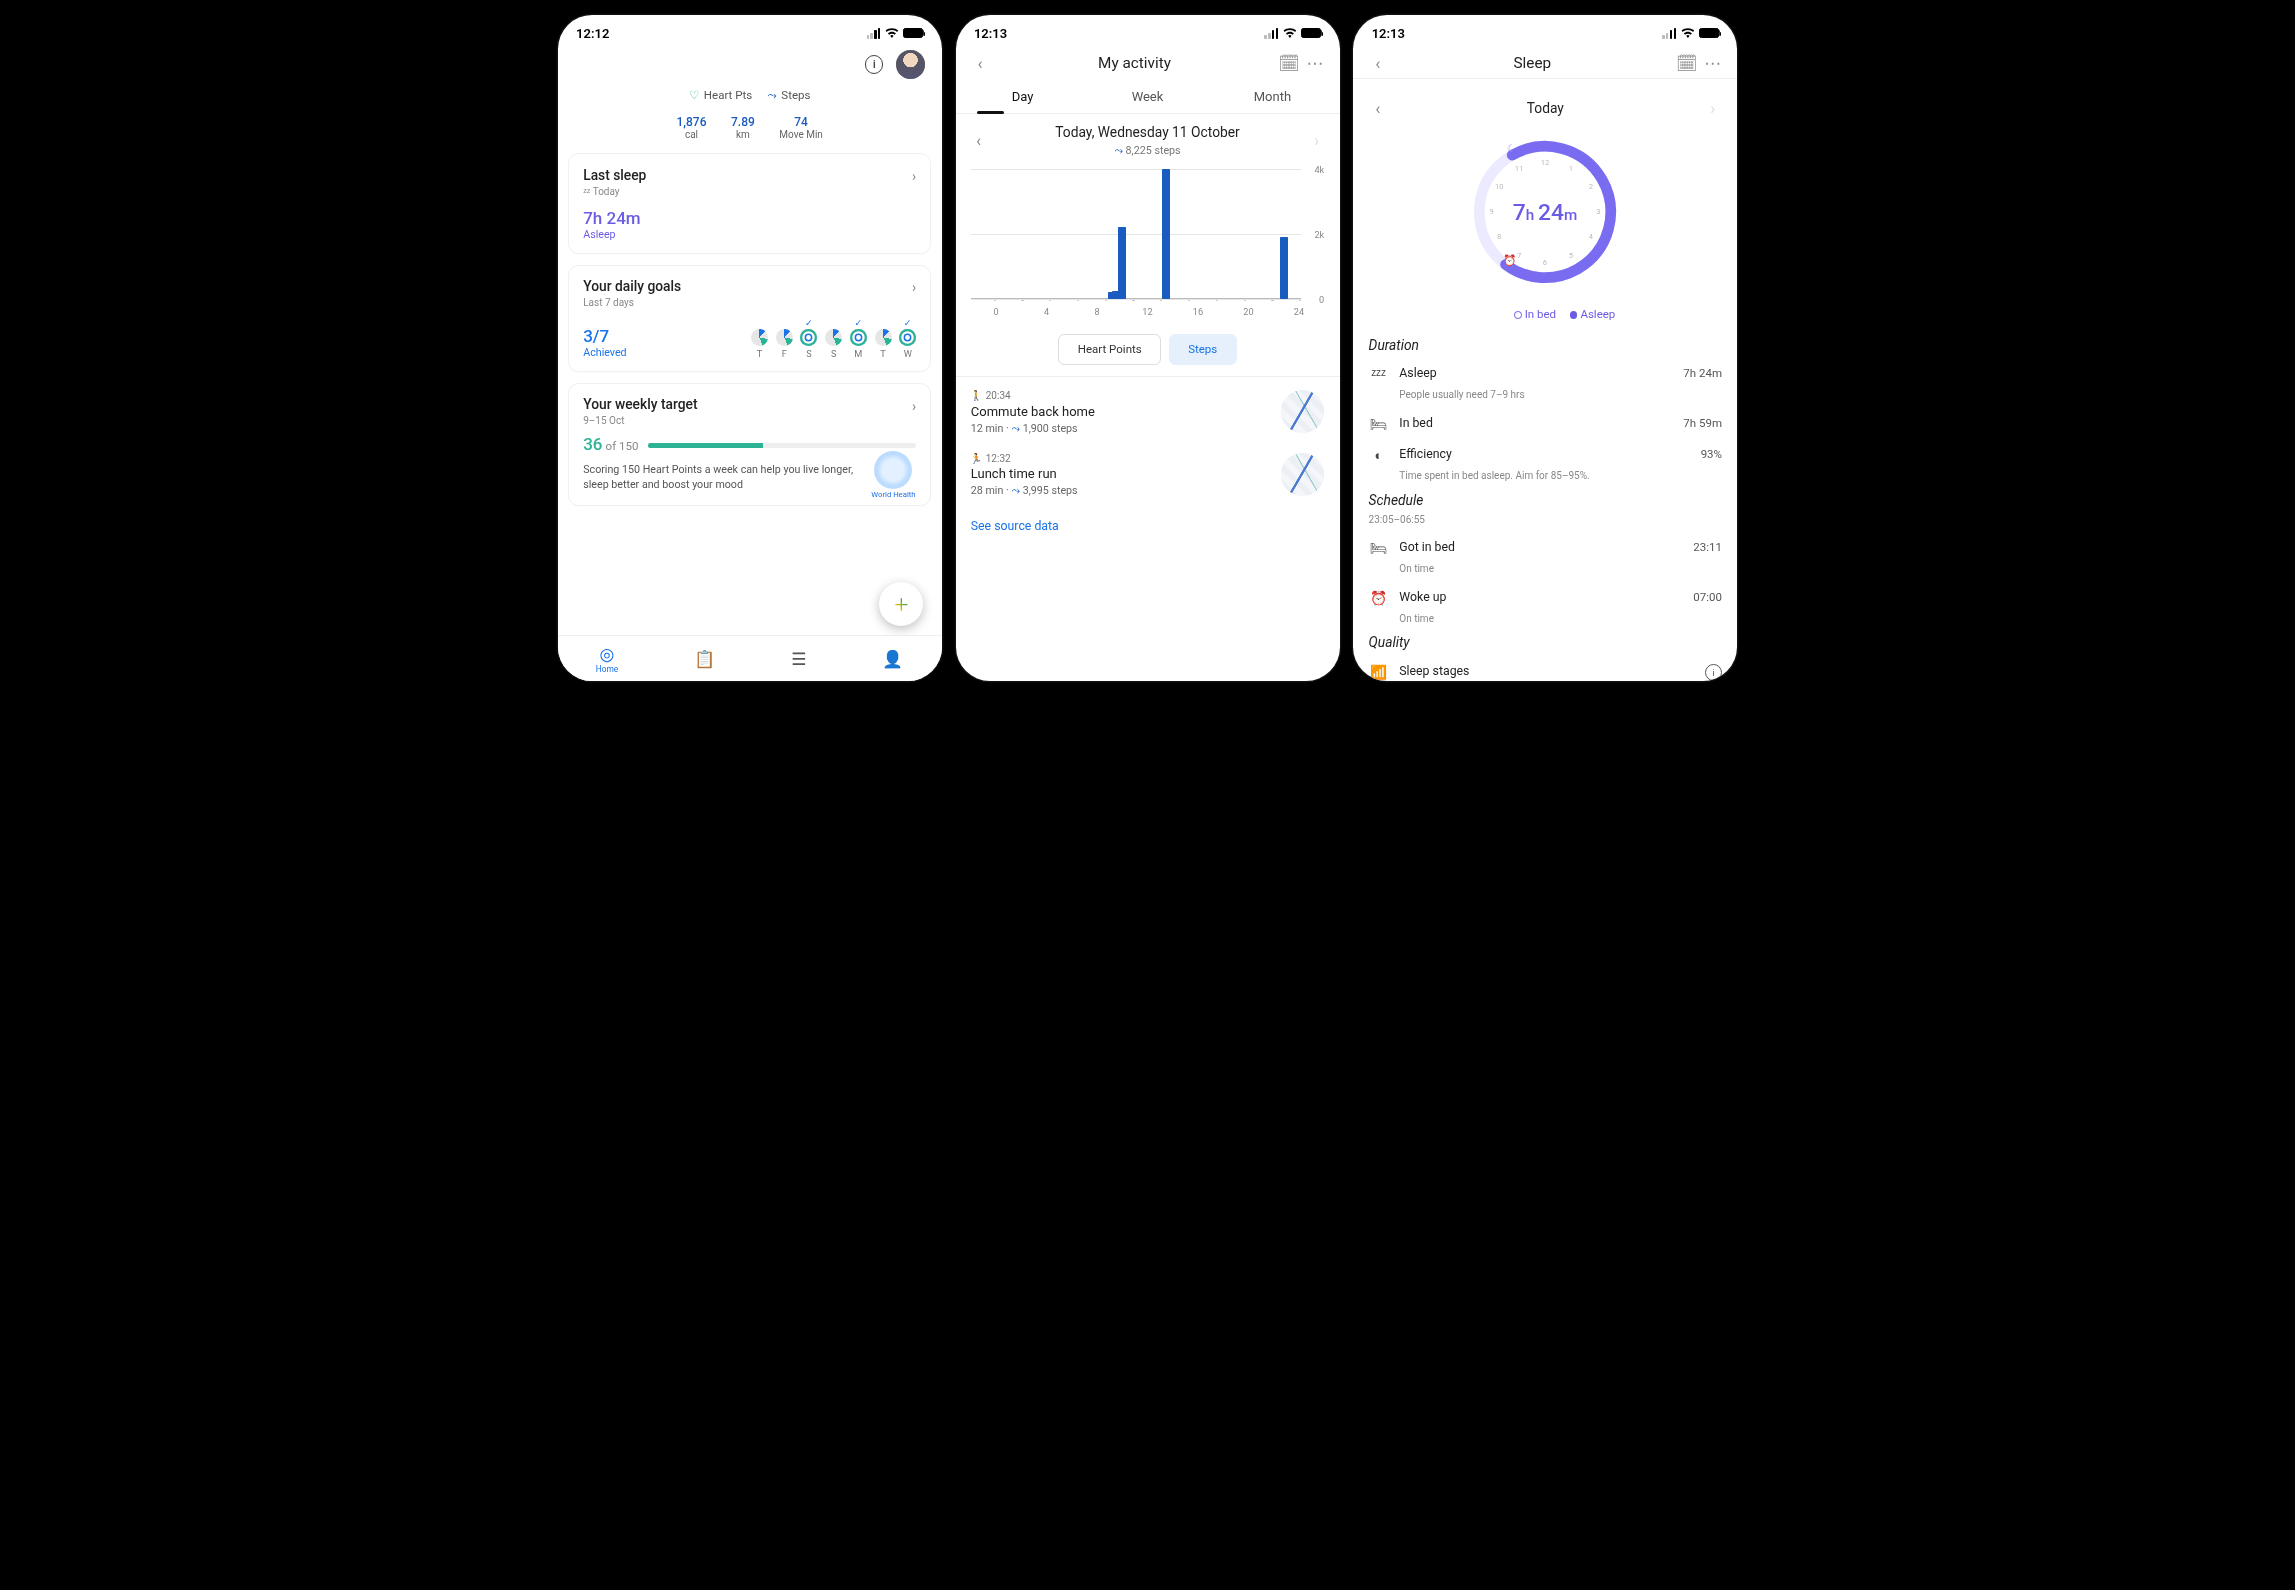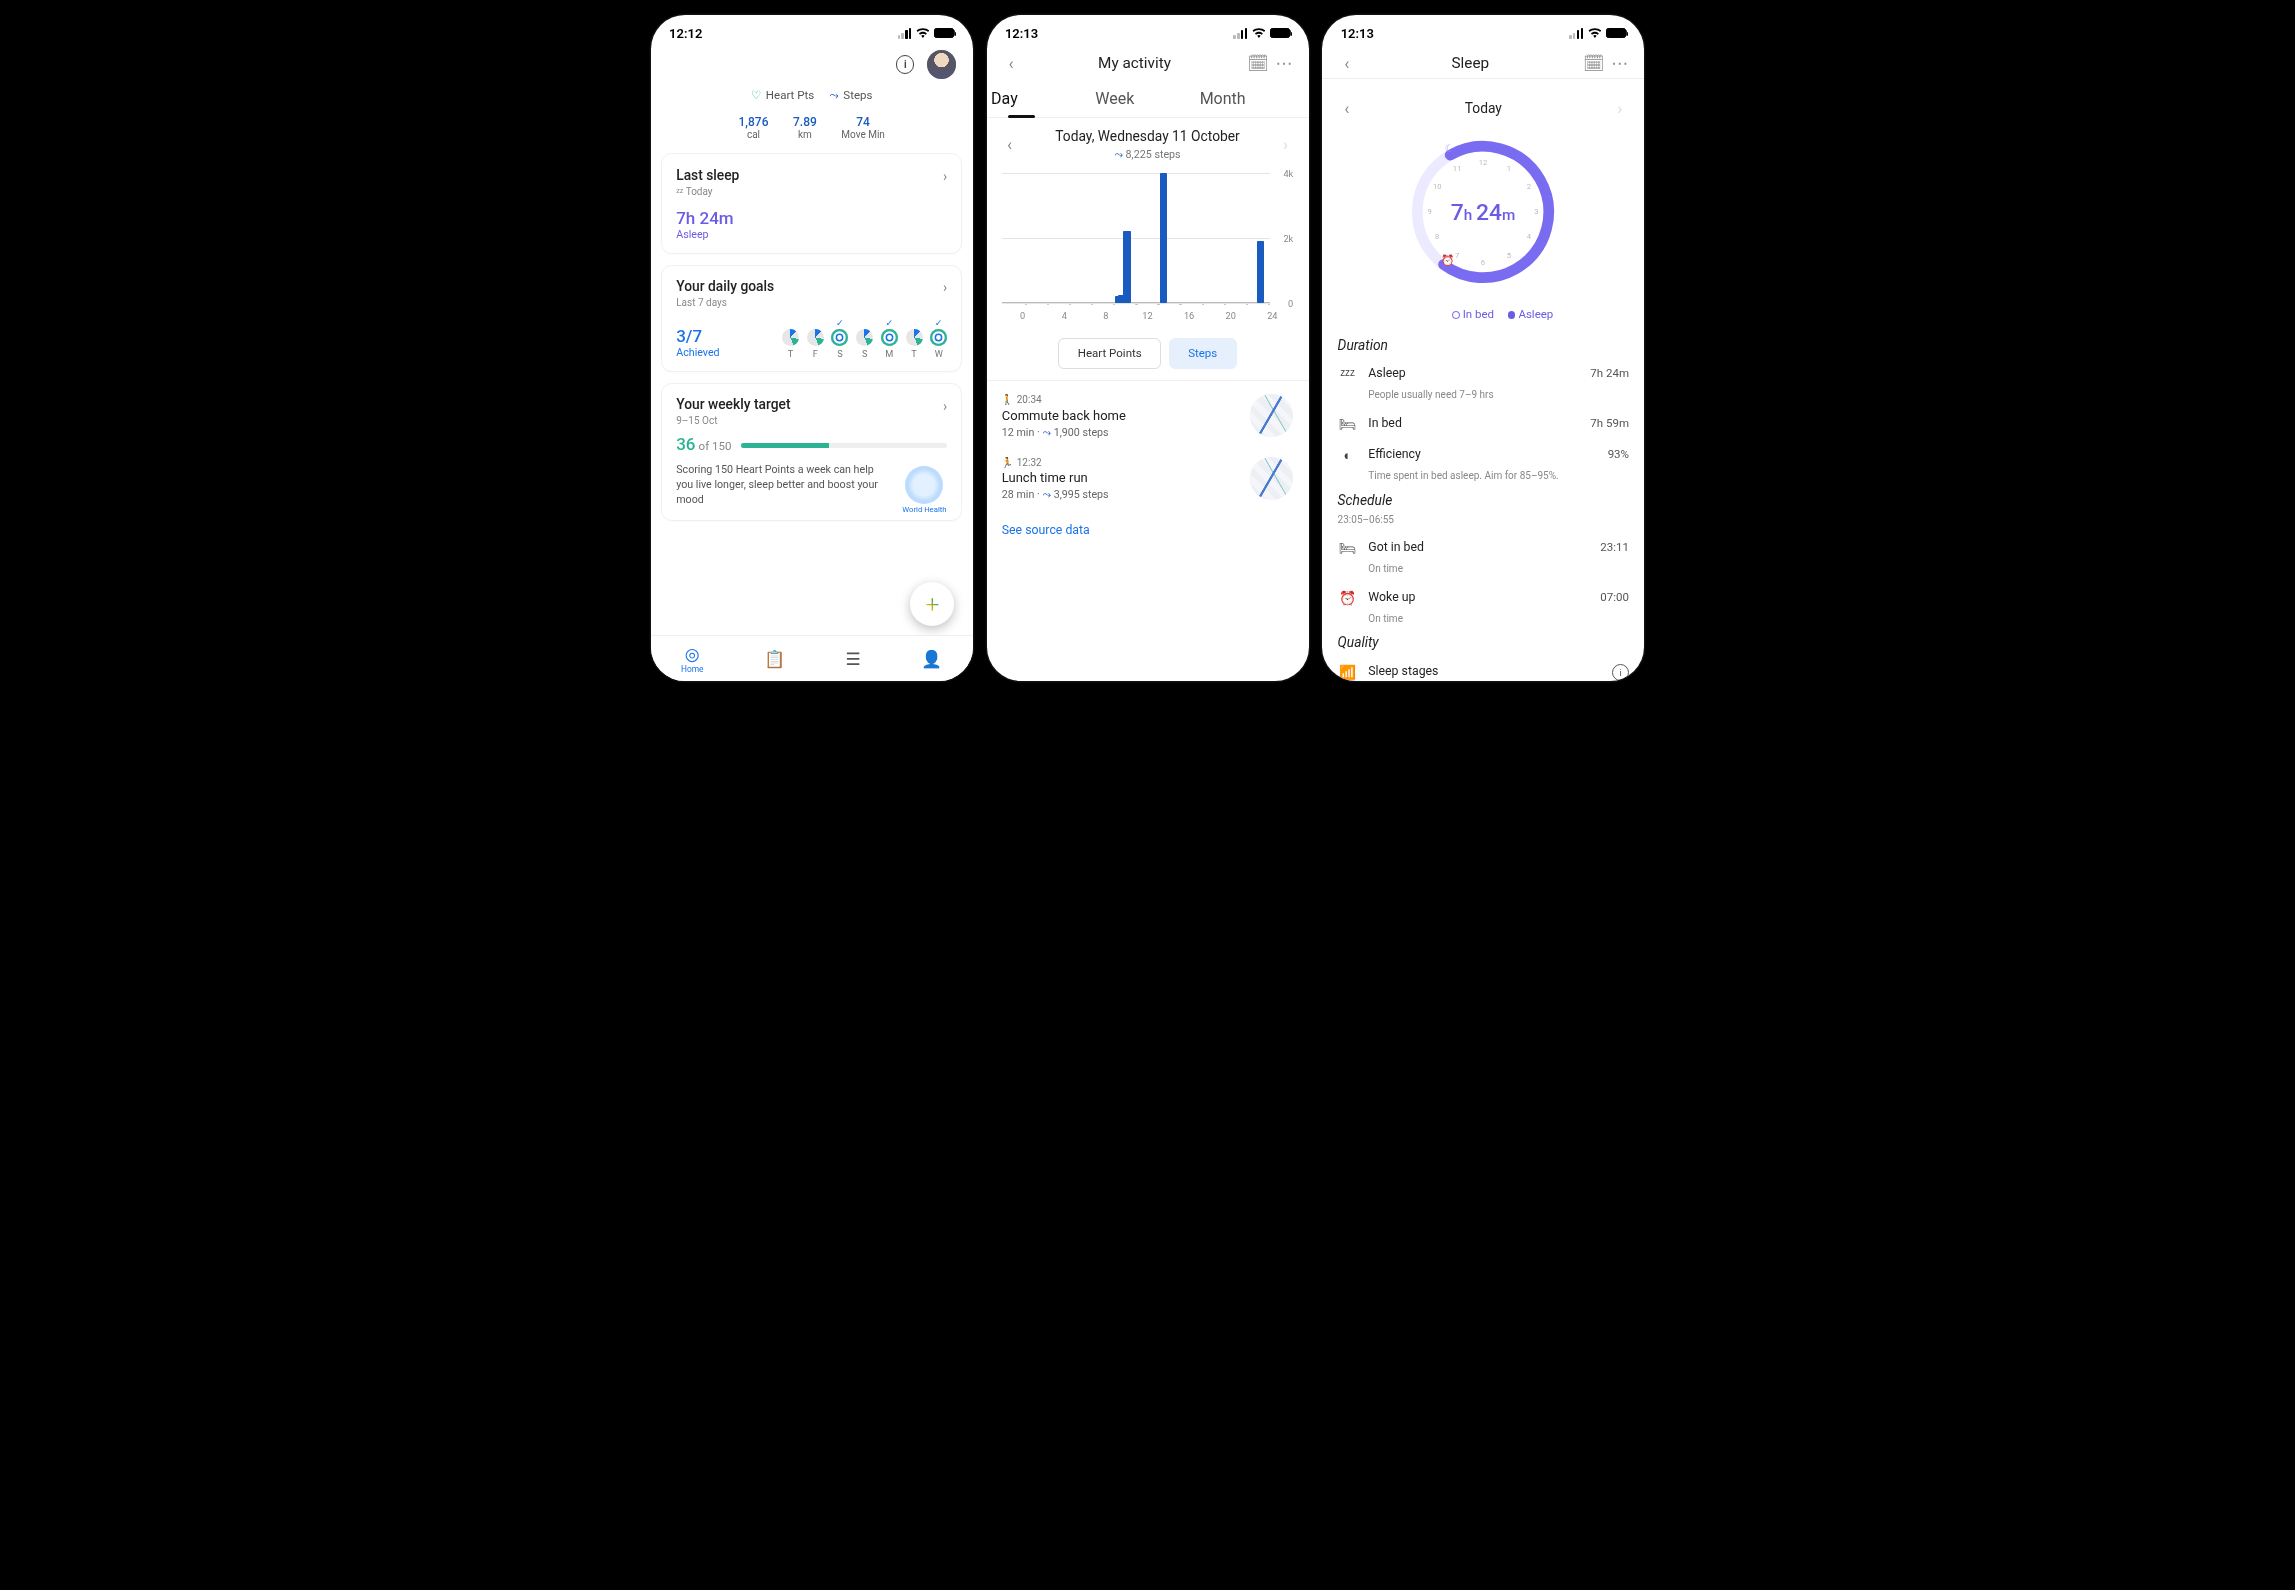--- a/index.html
+++ b/index.html
@@ -4,7 +4,7 @@
 <style>
   * { box-sizing: border-box; margin: 0; padding: 0; font-family: -apple-system, Roboto, "Segoe UI", Arial, sans-serif; }
   body { background: #000; display: flex; gap: 13.8px; padding: 15.3px; justify-content: center; align-items: flex-start; }
-  .phone { width: 322px; height: 666px; background: #fff; border-radius: 34px; overflow: hidden; position: relative; box-shadow: 0 0 0 1.5px #111; }
+  .phone { width: 384px; height: 666px; background: #fff; border-radius: 34px; overflow: hidden; position: relative; box-shadow: 0 0 0 1.5px #111; }
   .status-bar { display: flex; justify-content: space-between; align-items: center; padding: 10.7px 18.4px 4.6px; font-size: 13px; font-weight: 600; color: #000; }
   .status-right { display: flex; align-items: center; gap: 4.6px; }
   .sig-bars { display: inline-flex; align-items: flex-end; gap: 1.5px; }

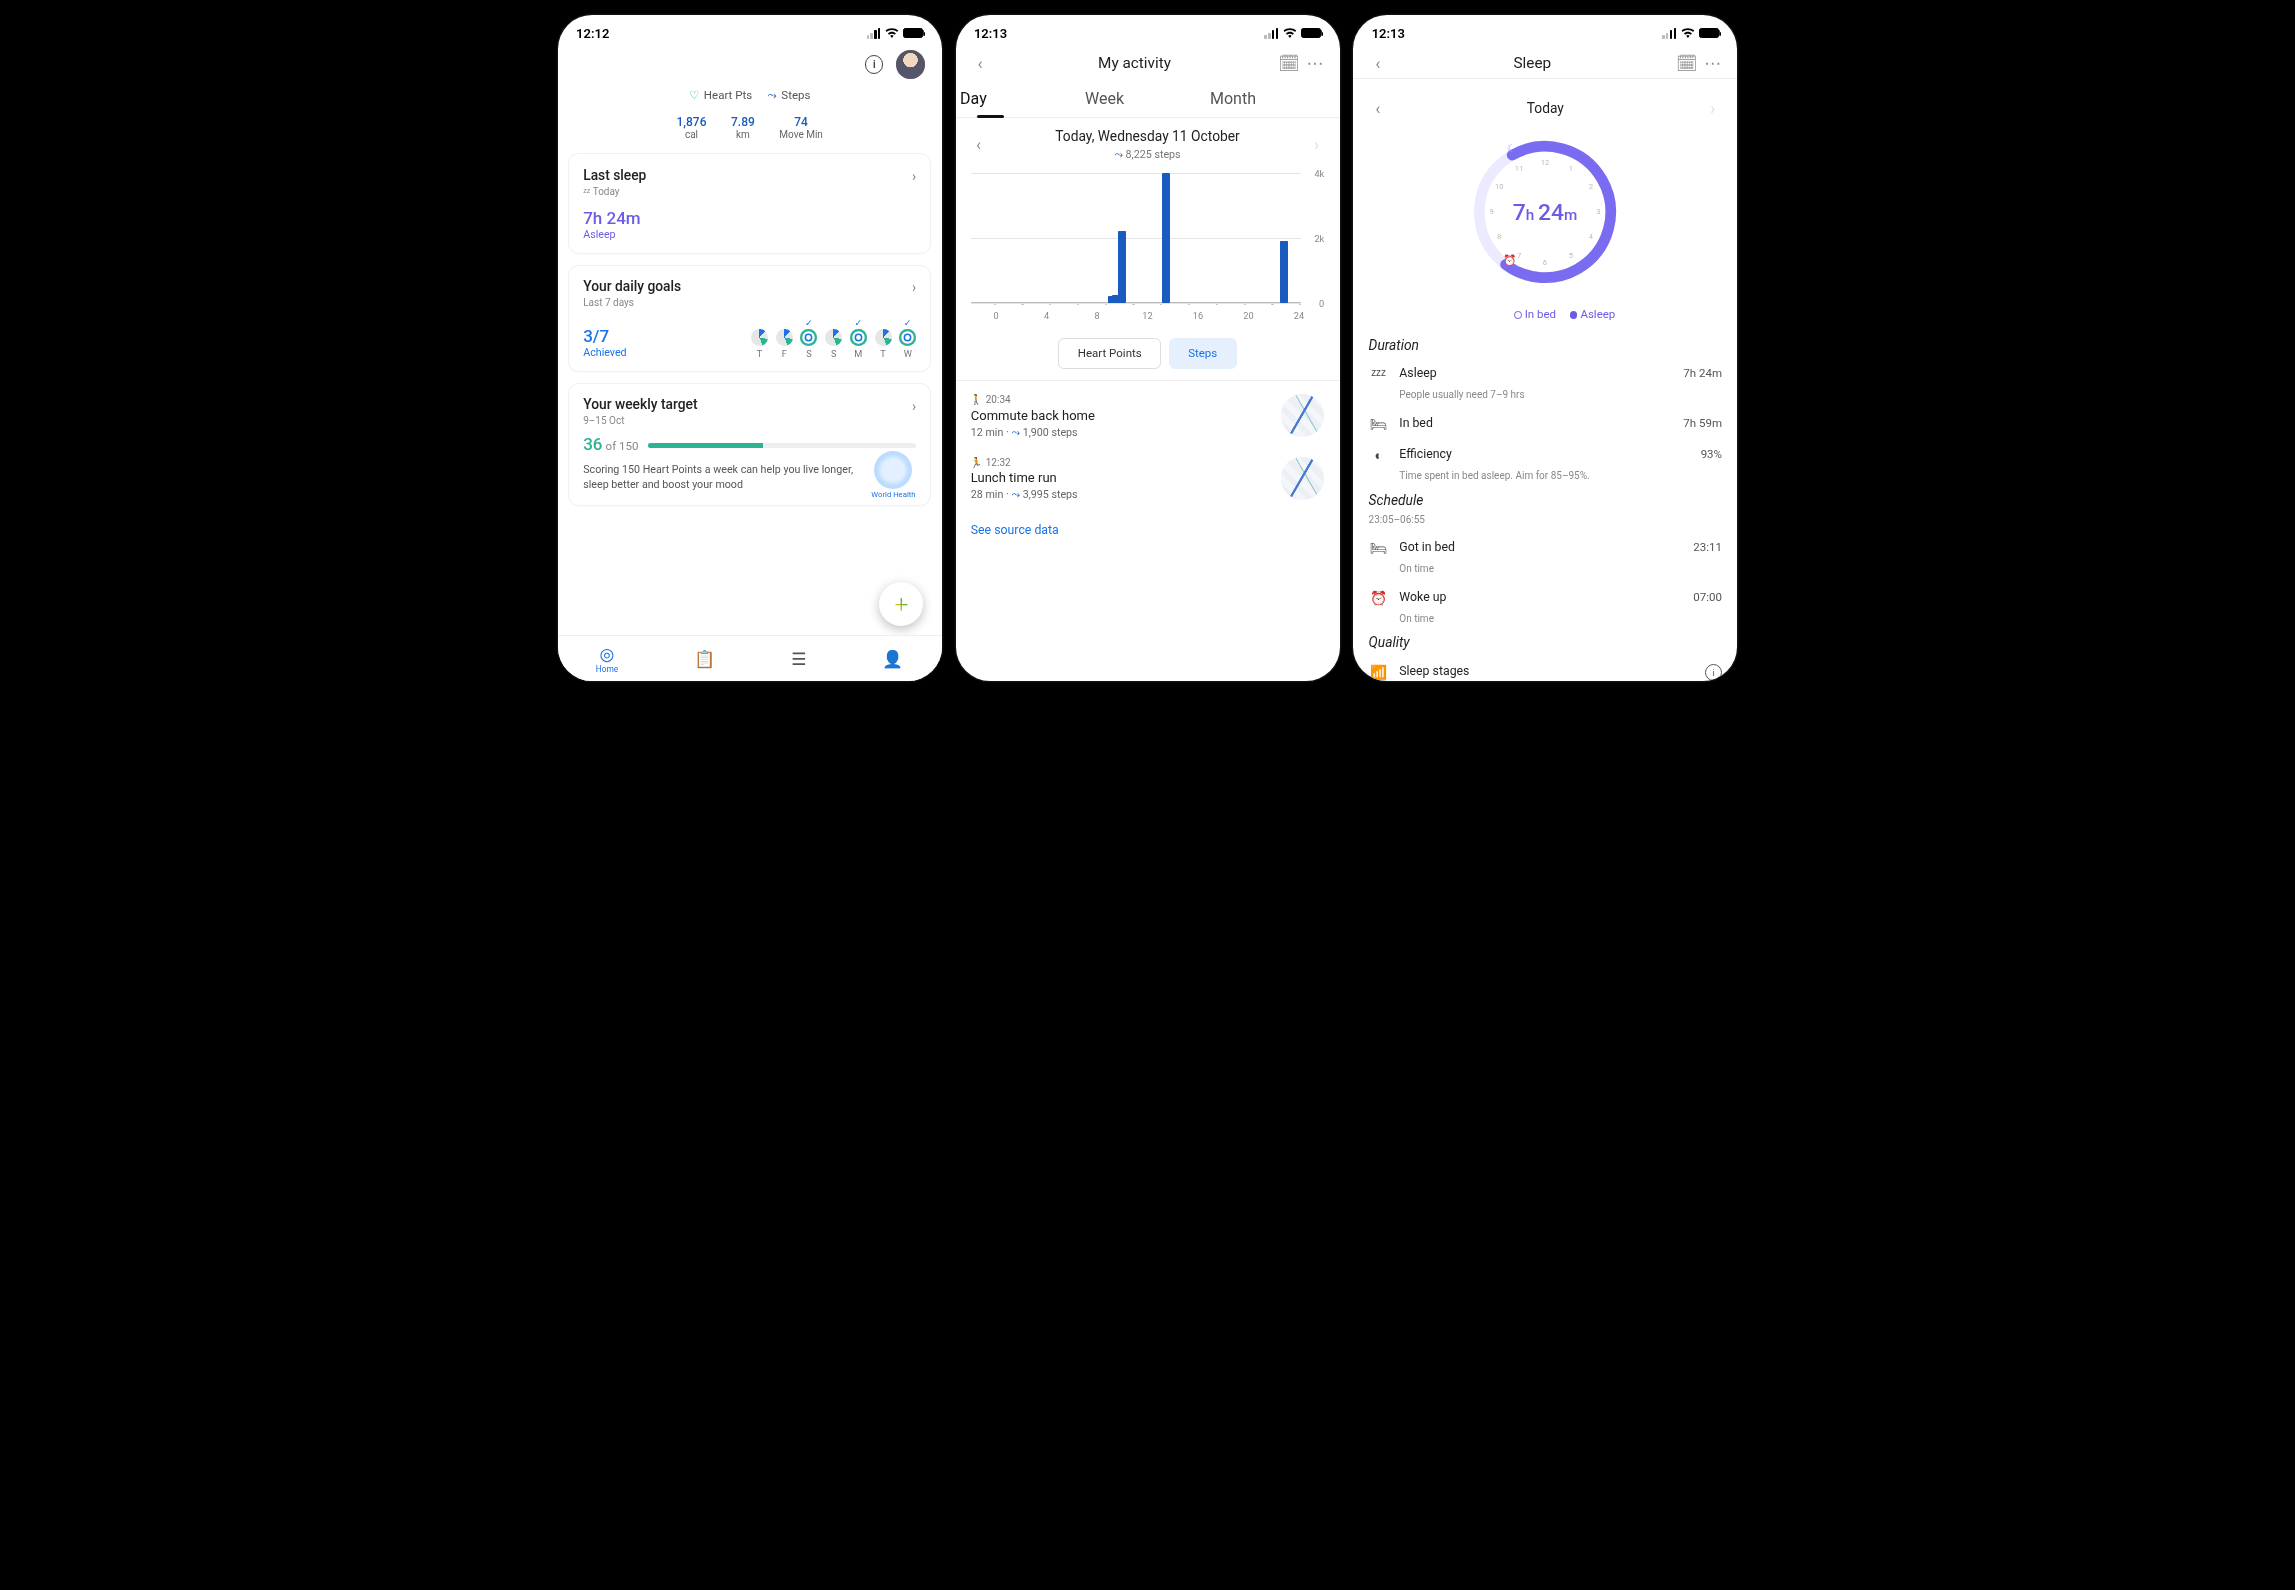--- a/index.html
+++ b/index.html
@@ -65,7 +65,7 @@
   .header2 .title { font-size:15.3px; color:#222; }
   .hico { color:#888; font-size:17px; width:21.4px; text-align:center; }
   .seg-tabs { display:flex; border-bottom:0.8px solid #eee; padding:0 4.6px; }
-  .seg-tabs .t { flex:1; text-align:left; padding:10.7px 0 9.2px; font-size:16px; color:#555; }
+  .seg-tabs .t { flex:1; text-align:center; padding:10.7px 0 9.2px; font-size:13px; color:#555; }
   .seg-tabs .t.active { color:#111; }
   .seg-ul { height:2.3px; width:27.6px; background:#111; border-radius:1.5px; margin-left:21.4px; margin-top:-2.3px; }
   .date-row { display:flex; align-items:center; justify-content:space-between; padding:10.7px 12.3px 3.1px; }

